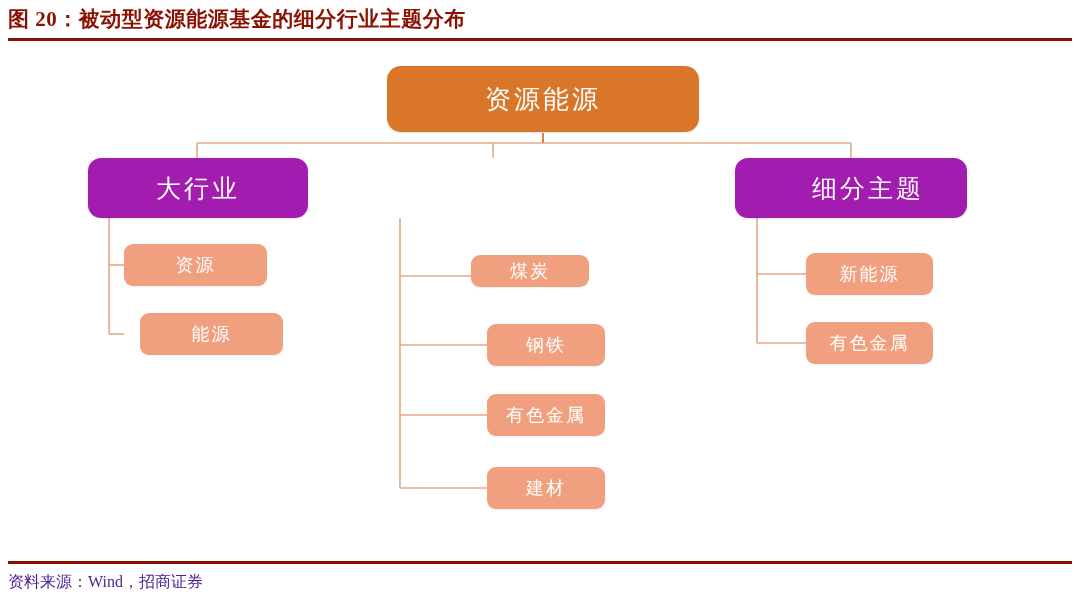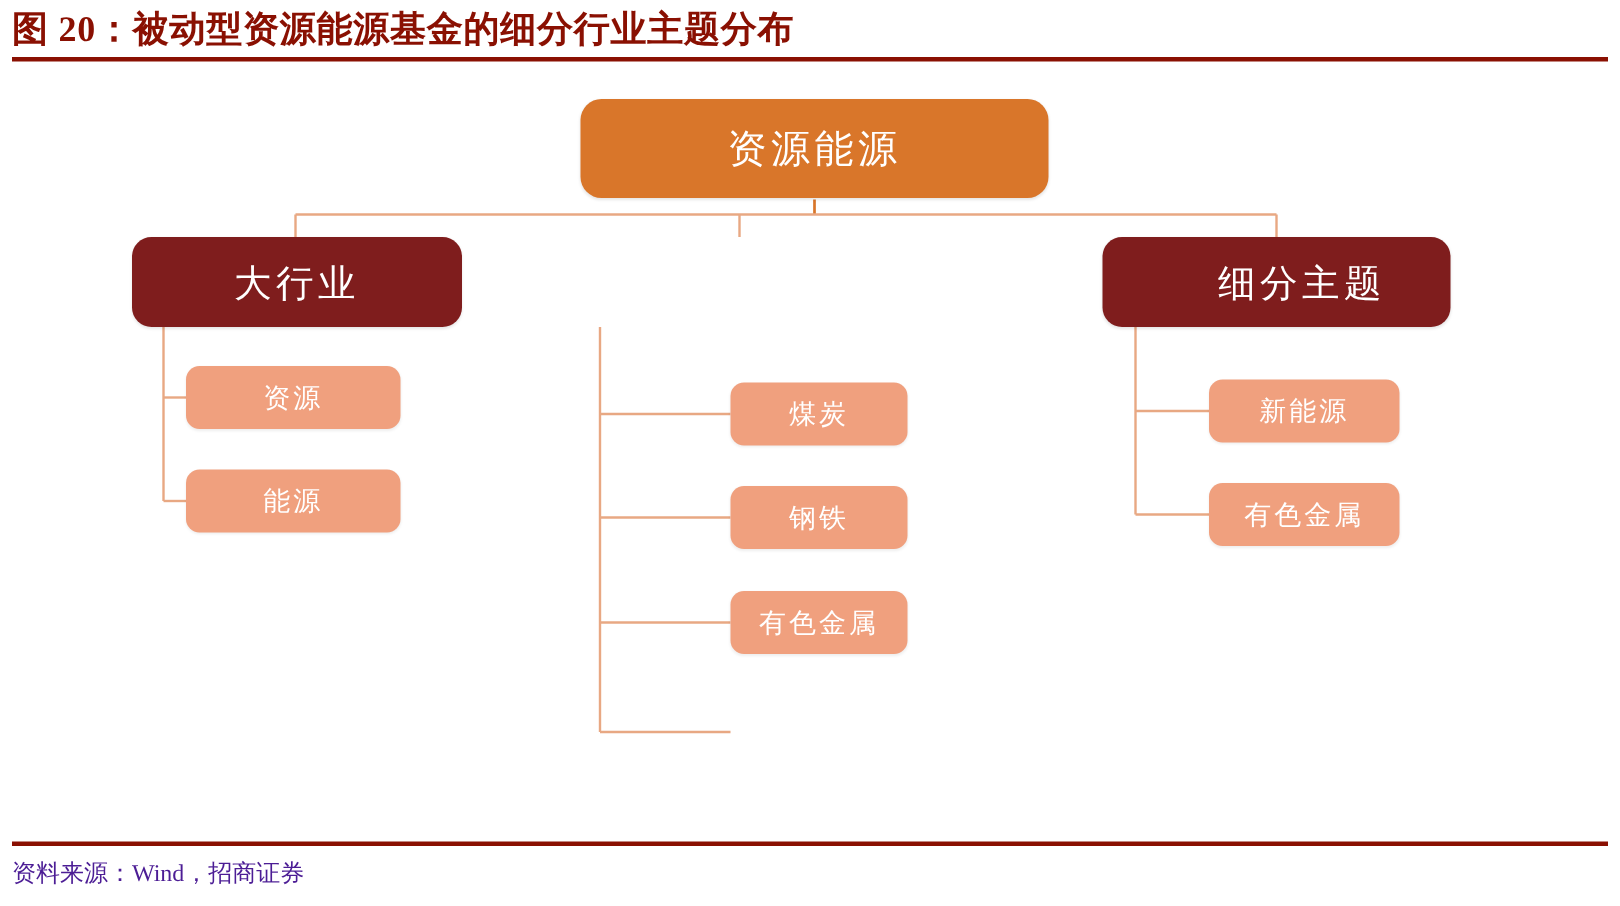--- a/index.html
+++ b/index.html
@@ -29,7 +29,7 @@
   }
   #figure-title {
     color: #8a1002;
-    font-size: 24px;
+    font-size: 21px;
     font-weight: bold;
     letter-spacing: 0.5px;
     white-space: nowrap;

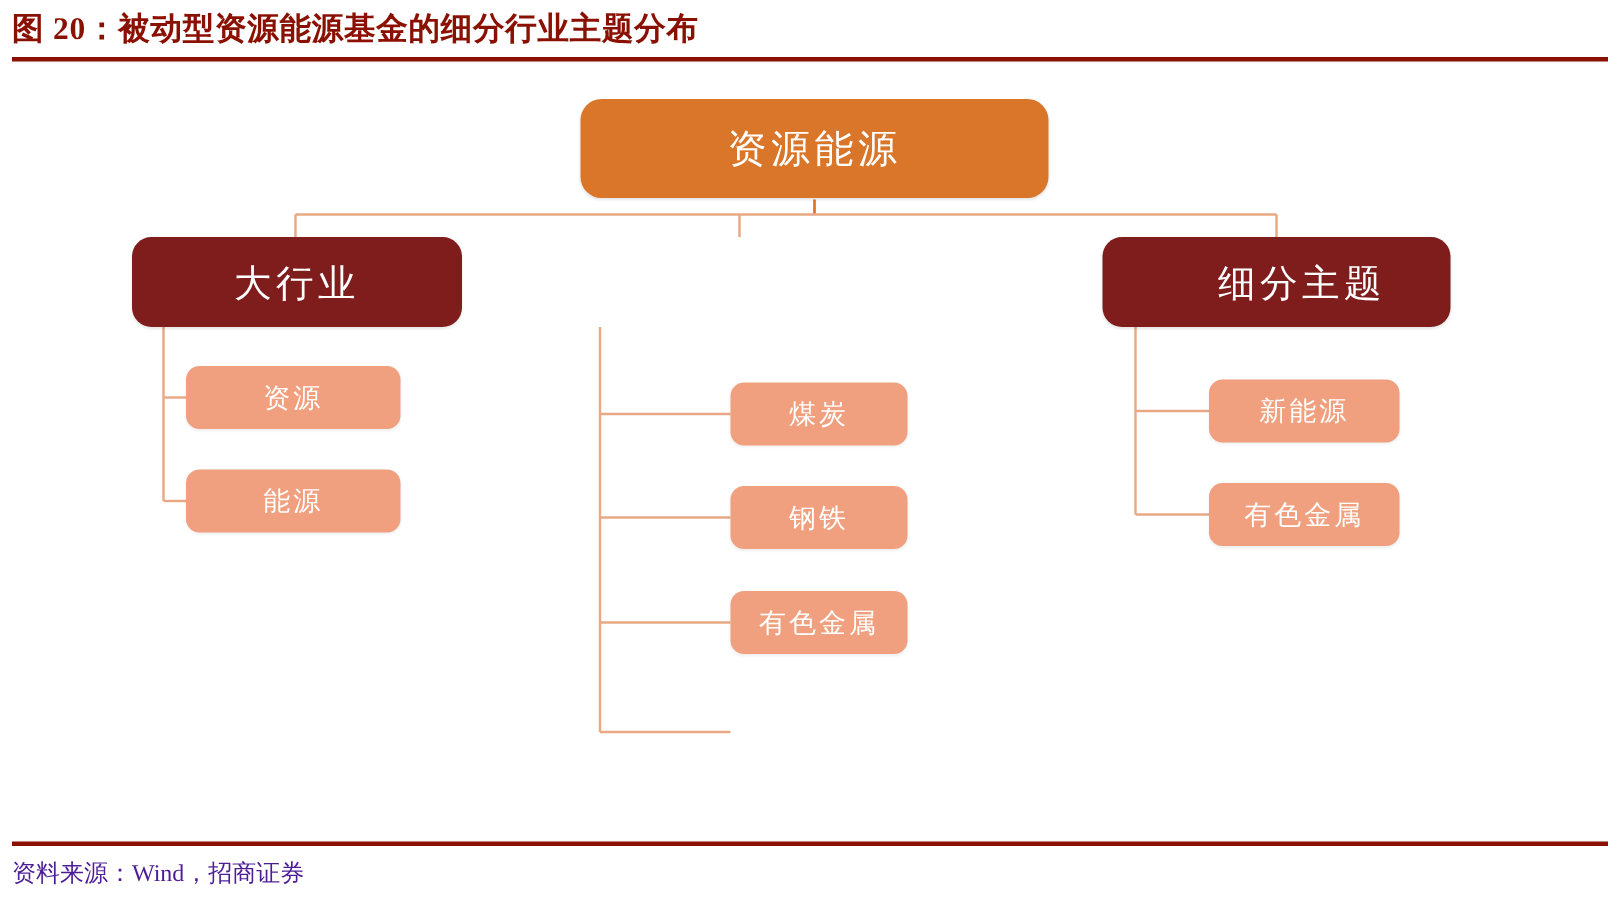--- a/index.html
+++ b/index.html
@@ -90,7 +90,7 @@
     box-shadow: 0 1px 2px rgba(0,0,0,0.10);
   }
   .node-branch {
-    background: #7f1d1d;
+    background: #a21caf;
     border-radius: 13px;
     font-size: 25px;
     letter-spacing: 3px;

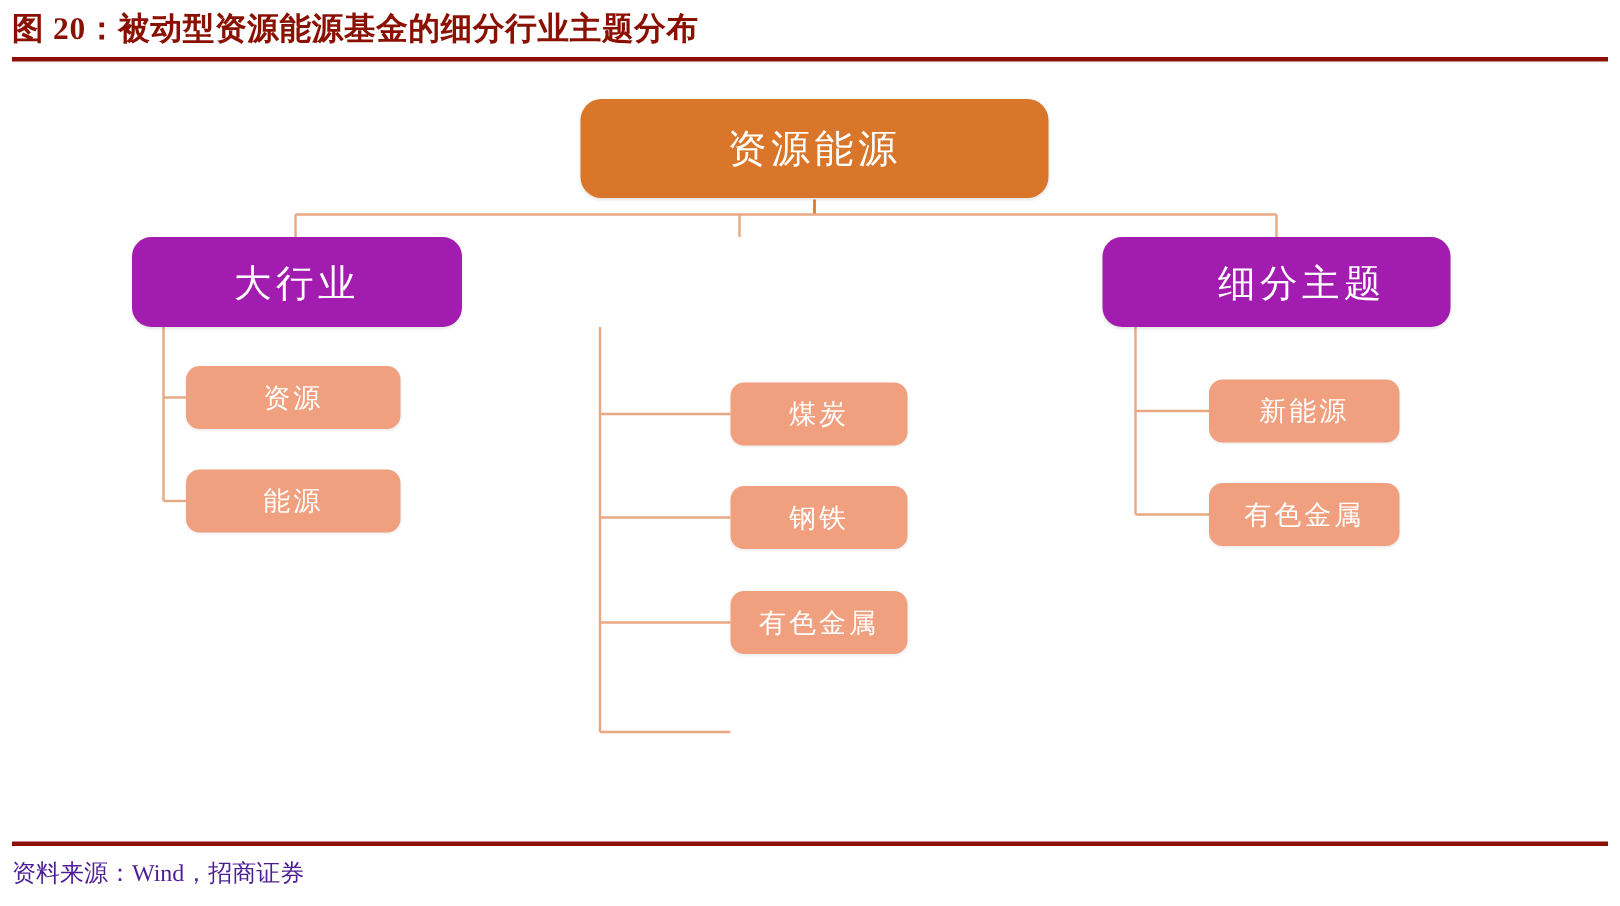--- a/index.html
+++ b/index.html
@@ -163,7 +163,7 @@
 
   <div class="node node-leaf" style="left:124px; top:272px; width:143px; height:42px;">能源</div>
 
-  <div class="node node-leaf" style="left:487px; top:214px; width:118px; height:42px;">煤炭</div>
+  <div class="node node-leaf" style="left:471px; top:214px; width:118px; height:32px;">煤炭</div>
 
   <div class="node node-leaf" style="left:487px; top:283px; width:118px; height:42px;">钢铁</div>
 

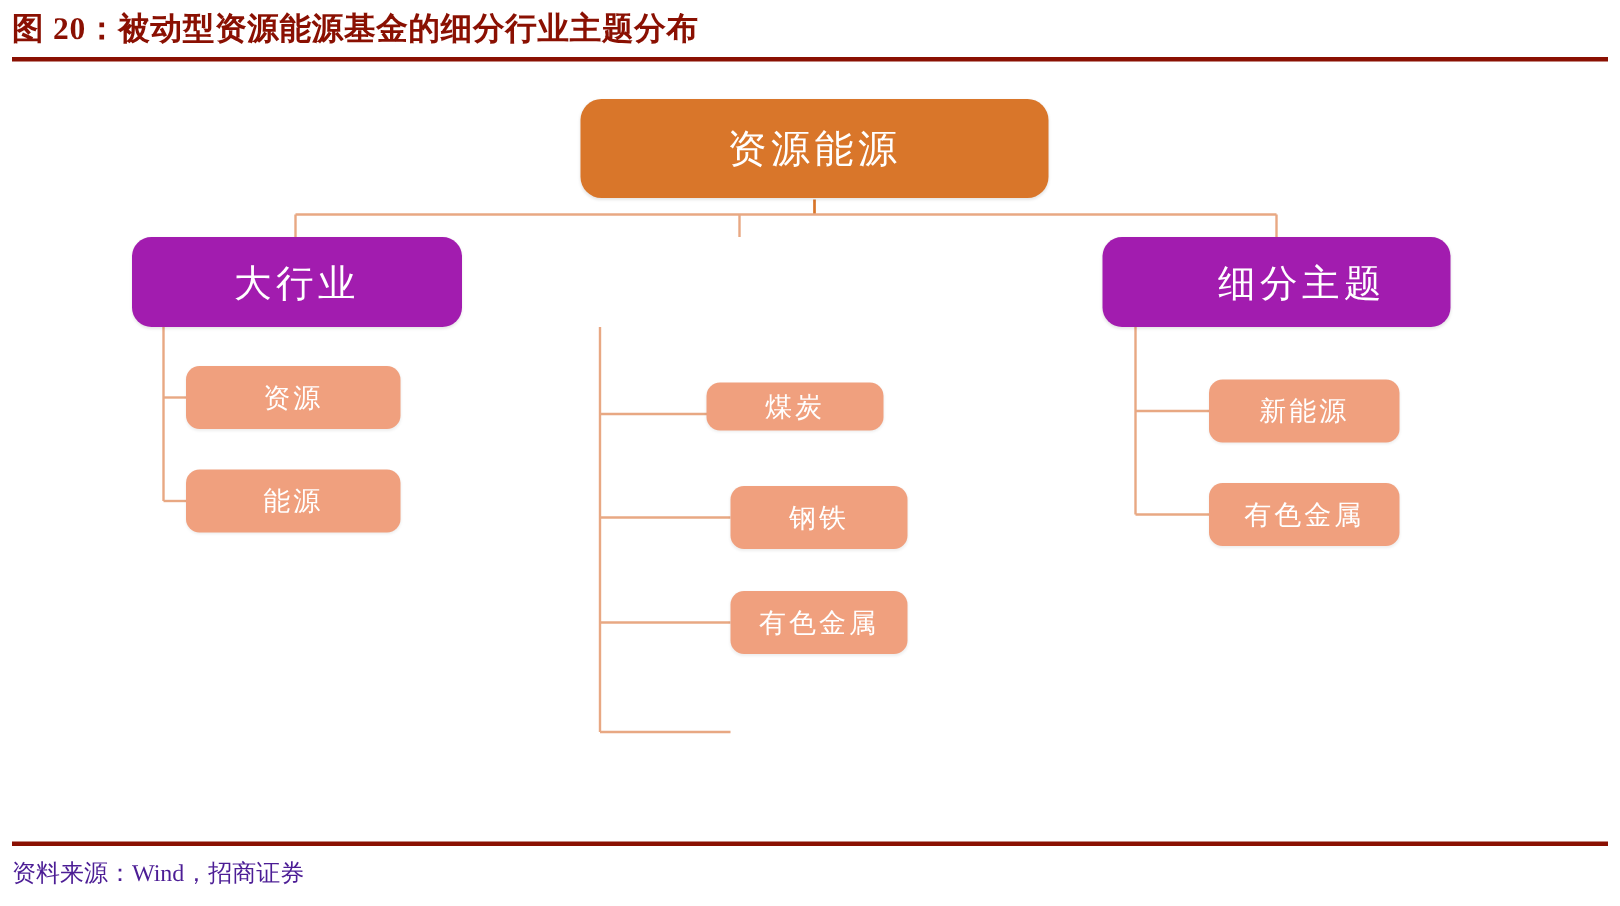--- a/index.html
+++ b/index.html
@@ -161,7 +161,7 @@
 
   <div class="node node-leaf" style="left:124px; top:203px; width:143px; height:42px;text-align:right;">资源</div>
 
-  <div class="node node-leaf" style="left:124px; top:272px; width:143px; height:42px;">能源</div>
+  <div class="node node-leaf" style="left:140px; top:272px; width:143px; height:42px;">能源</div>
 
   <div class="node node-leaf" style="left:471px; top:214px; width:118px; height:32px;">煤炭</div>
 

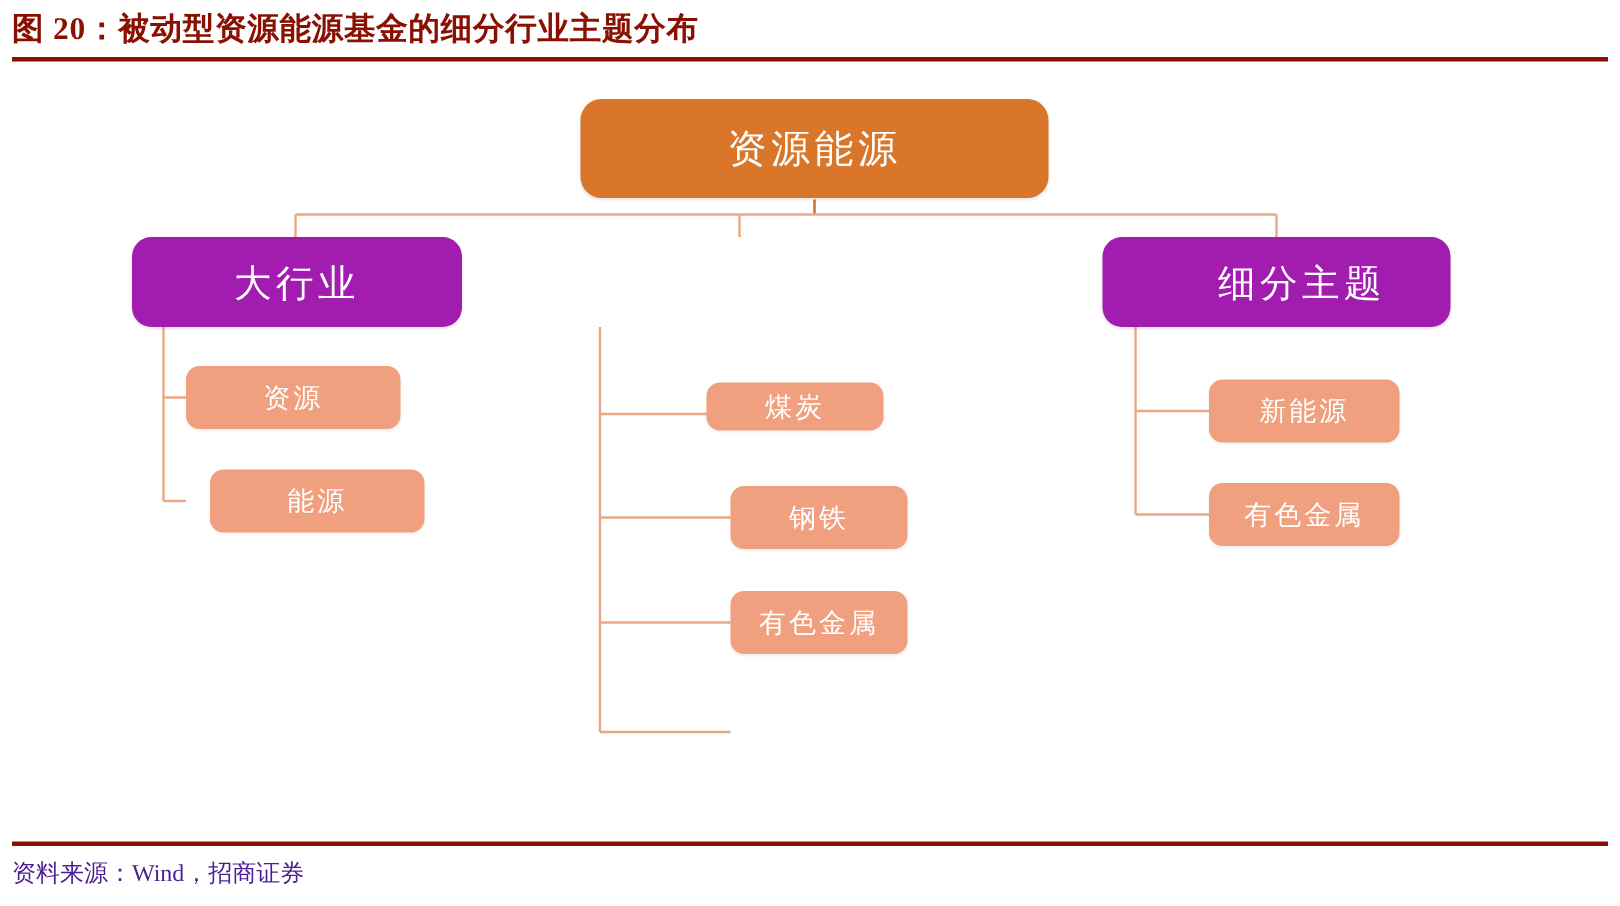--- a/index.html
+++ b/index.html
@@ -169,6 +169,7 @@
 
   <div class="node node-leaf" style="left:487px; top:353px; width:118px; height:42px;">有色金属</div>
 
+  <div class="node node-leaf" style="left:487px; top:426px; width:118px; height:42px;">建材</div>
 
   <div class="node node-leaf" style="left:806px; top:212px; width:127px; height:42px;">新能源</div>
 

